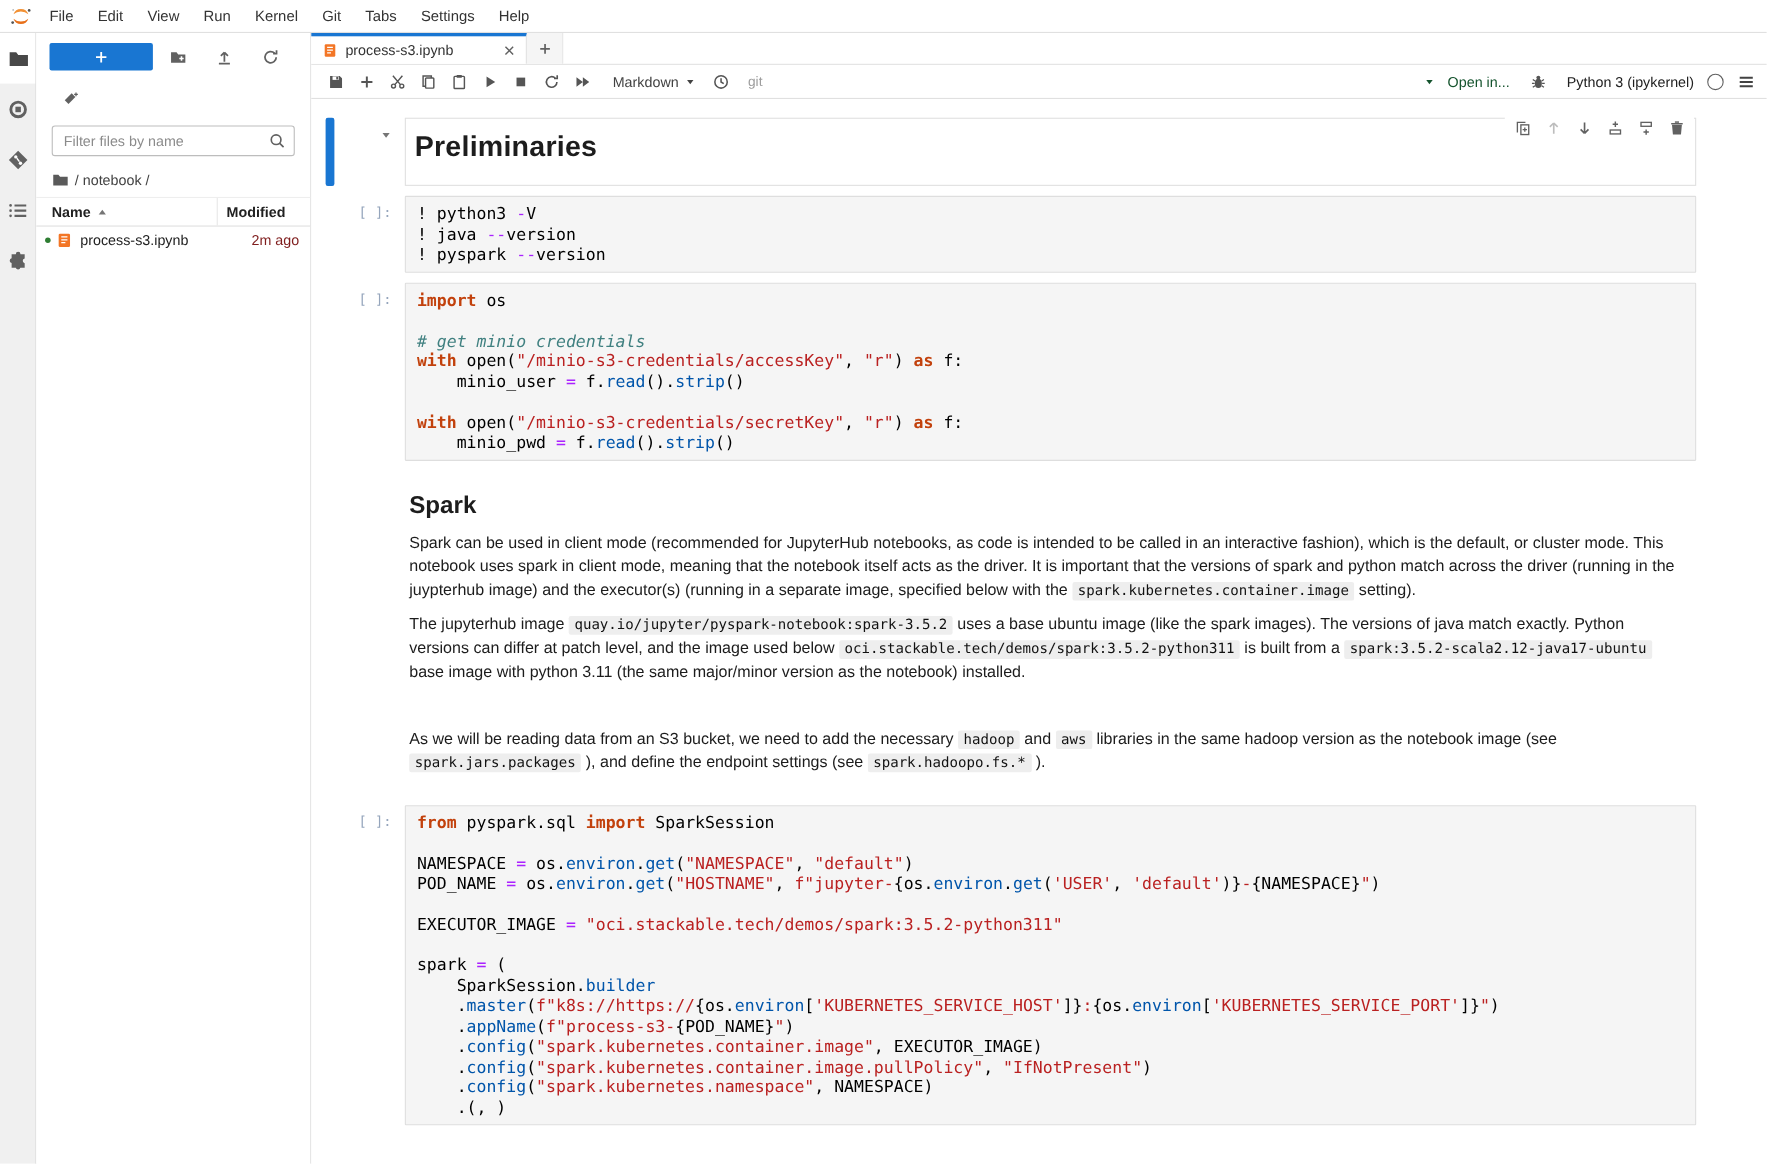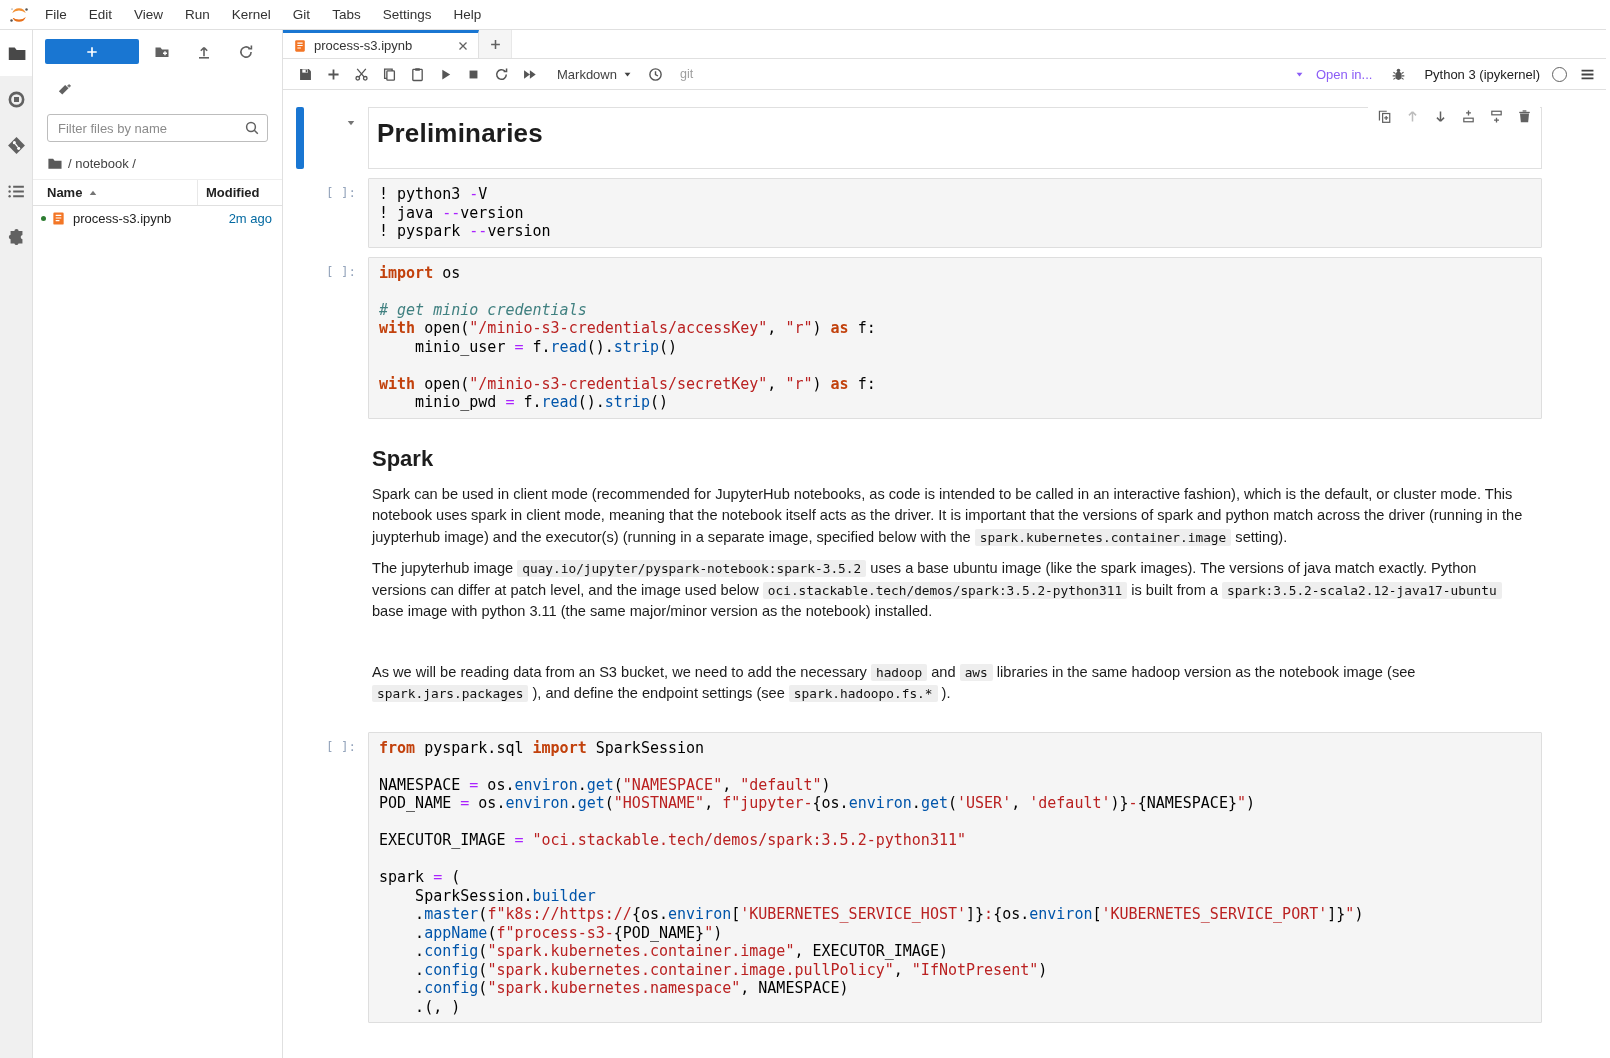--- a/index.html
+++ b/index.html
@@ -78,7 +78,7 @@
   .tb-select .icon svg { width:9px; height:9px; }
   .tb-git { color:#9e9e9e; font-size:12.5px; margin-left:10px; }
   .tb-right { margin-left:auto; display:flex; align-items:center; gap:12px; }
-  .tb-openin { display:flex; align-items:center; gap:12px; font-size:13px; color:#8b5cf6; background:none; border:none; }
+  .tb-openin { display:flex; align-items:center; gap:12px; font-size:13px; color:#14532d; background:none; border:none; }
   .tb-openin .icon svg { width:9px; height:9px; }
   .tb-kernel { font-size:13px; color:#212121; }
   .kernel-circle { width:15px; height:15px; border:1.5px solid #616161; border-radius:50%; }

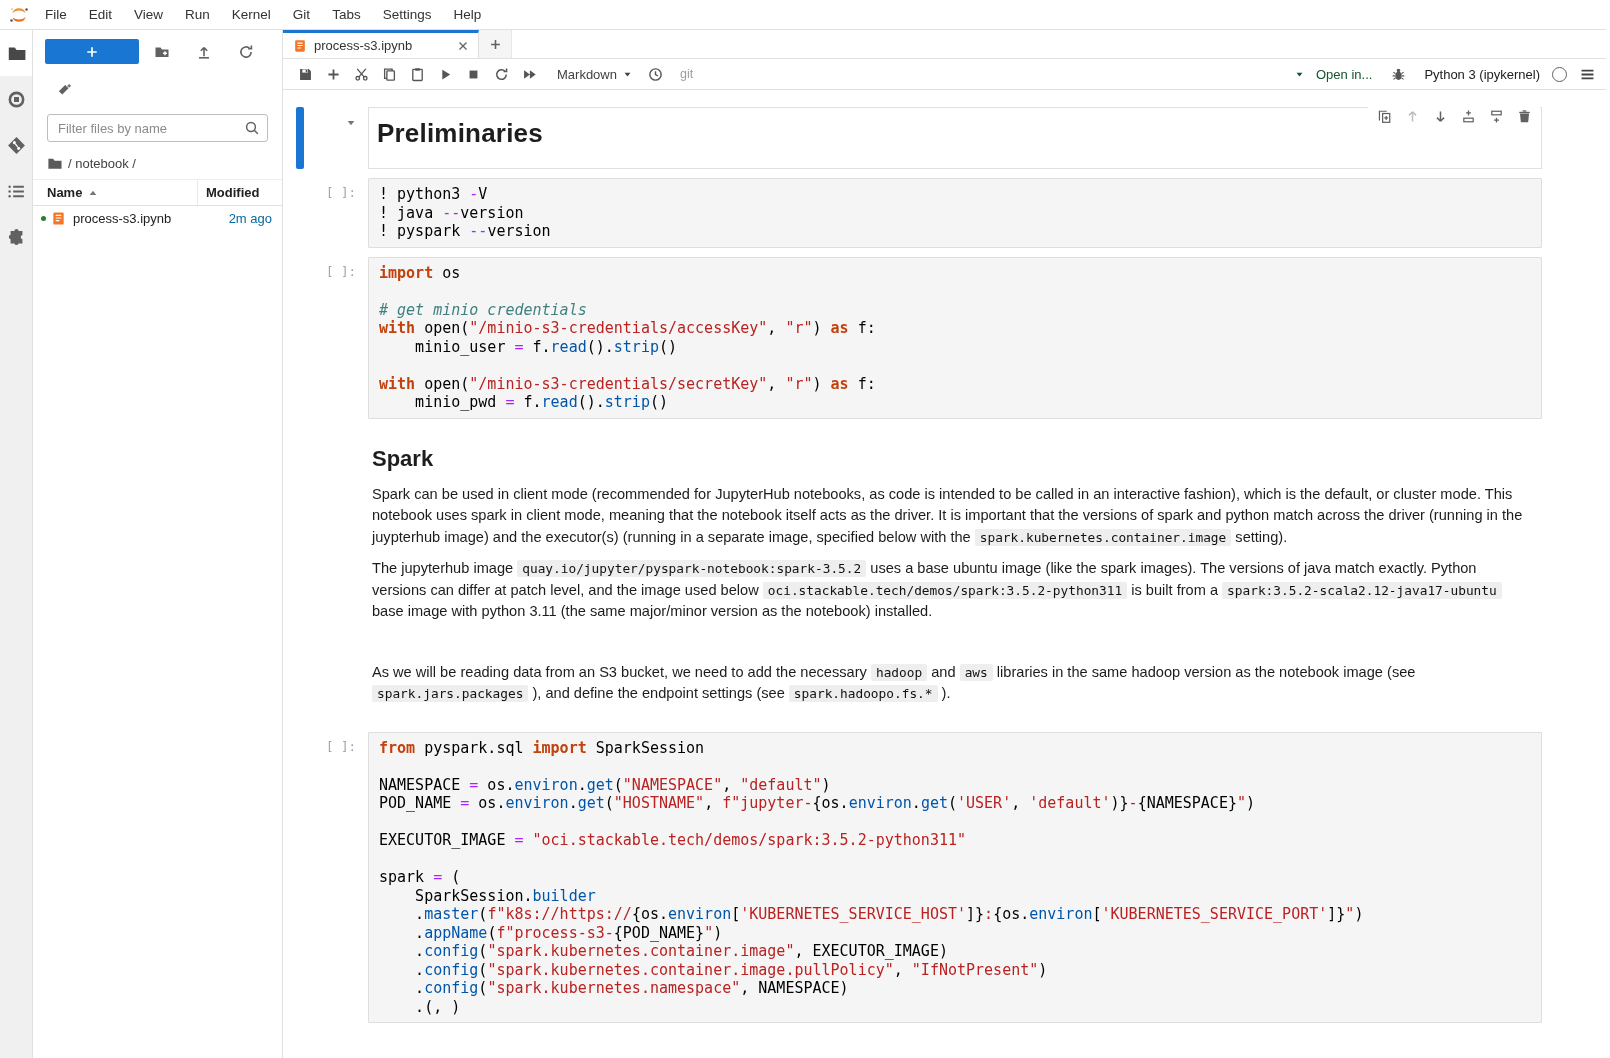--- a/index.html
+++ b/index.html
@@ -55,7 +55,7 @@
   .dot-green { width:5px; height:5px; border-radius:50%; background:#2e7d32; margin:0 5px 0 8px; flex:none; }
   .fb-row .icon svg { width:15px; height:15px; }
   .fb-row-name { flex:1; padding-left:7px; }
-  .fb-row-mod { width:84px; color:#0369a1; padding-right:10px; text-align:right; }
+  .fb-row-mod { width:84px; color:#7f1d1d; padding-right:10px; text-align:right; }
 
   
   .main { flex:1; display:flex; flex-direction:column; min-width:0; }

